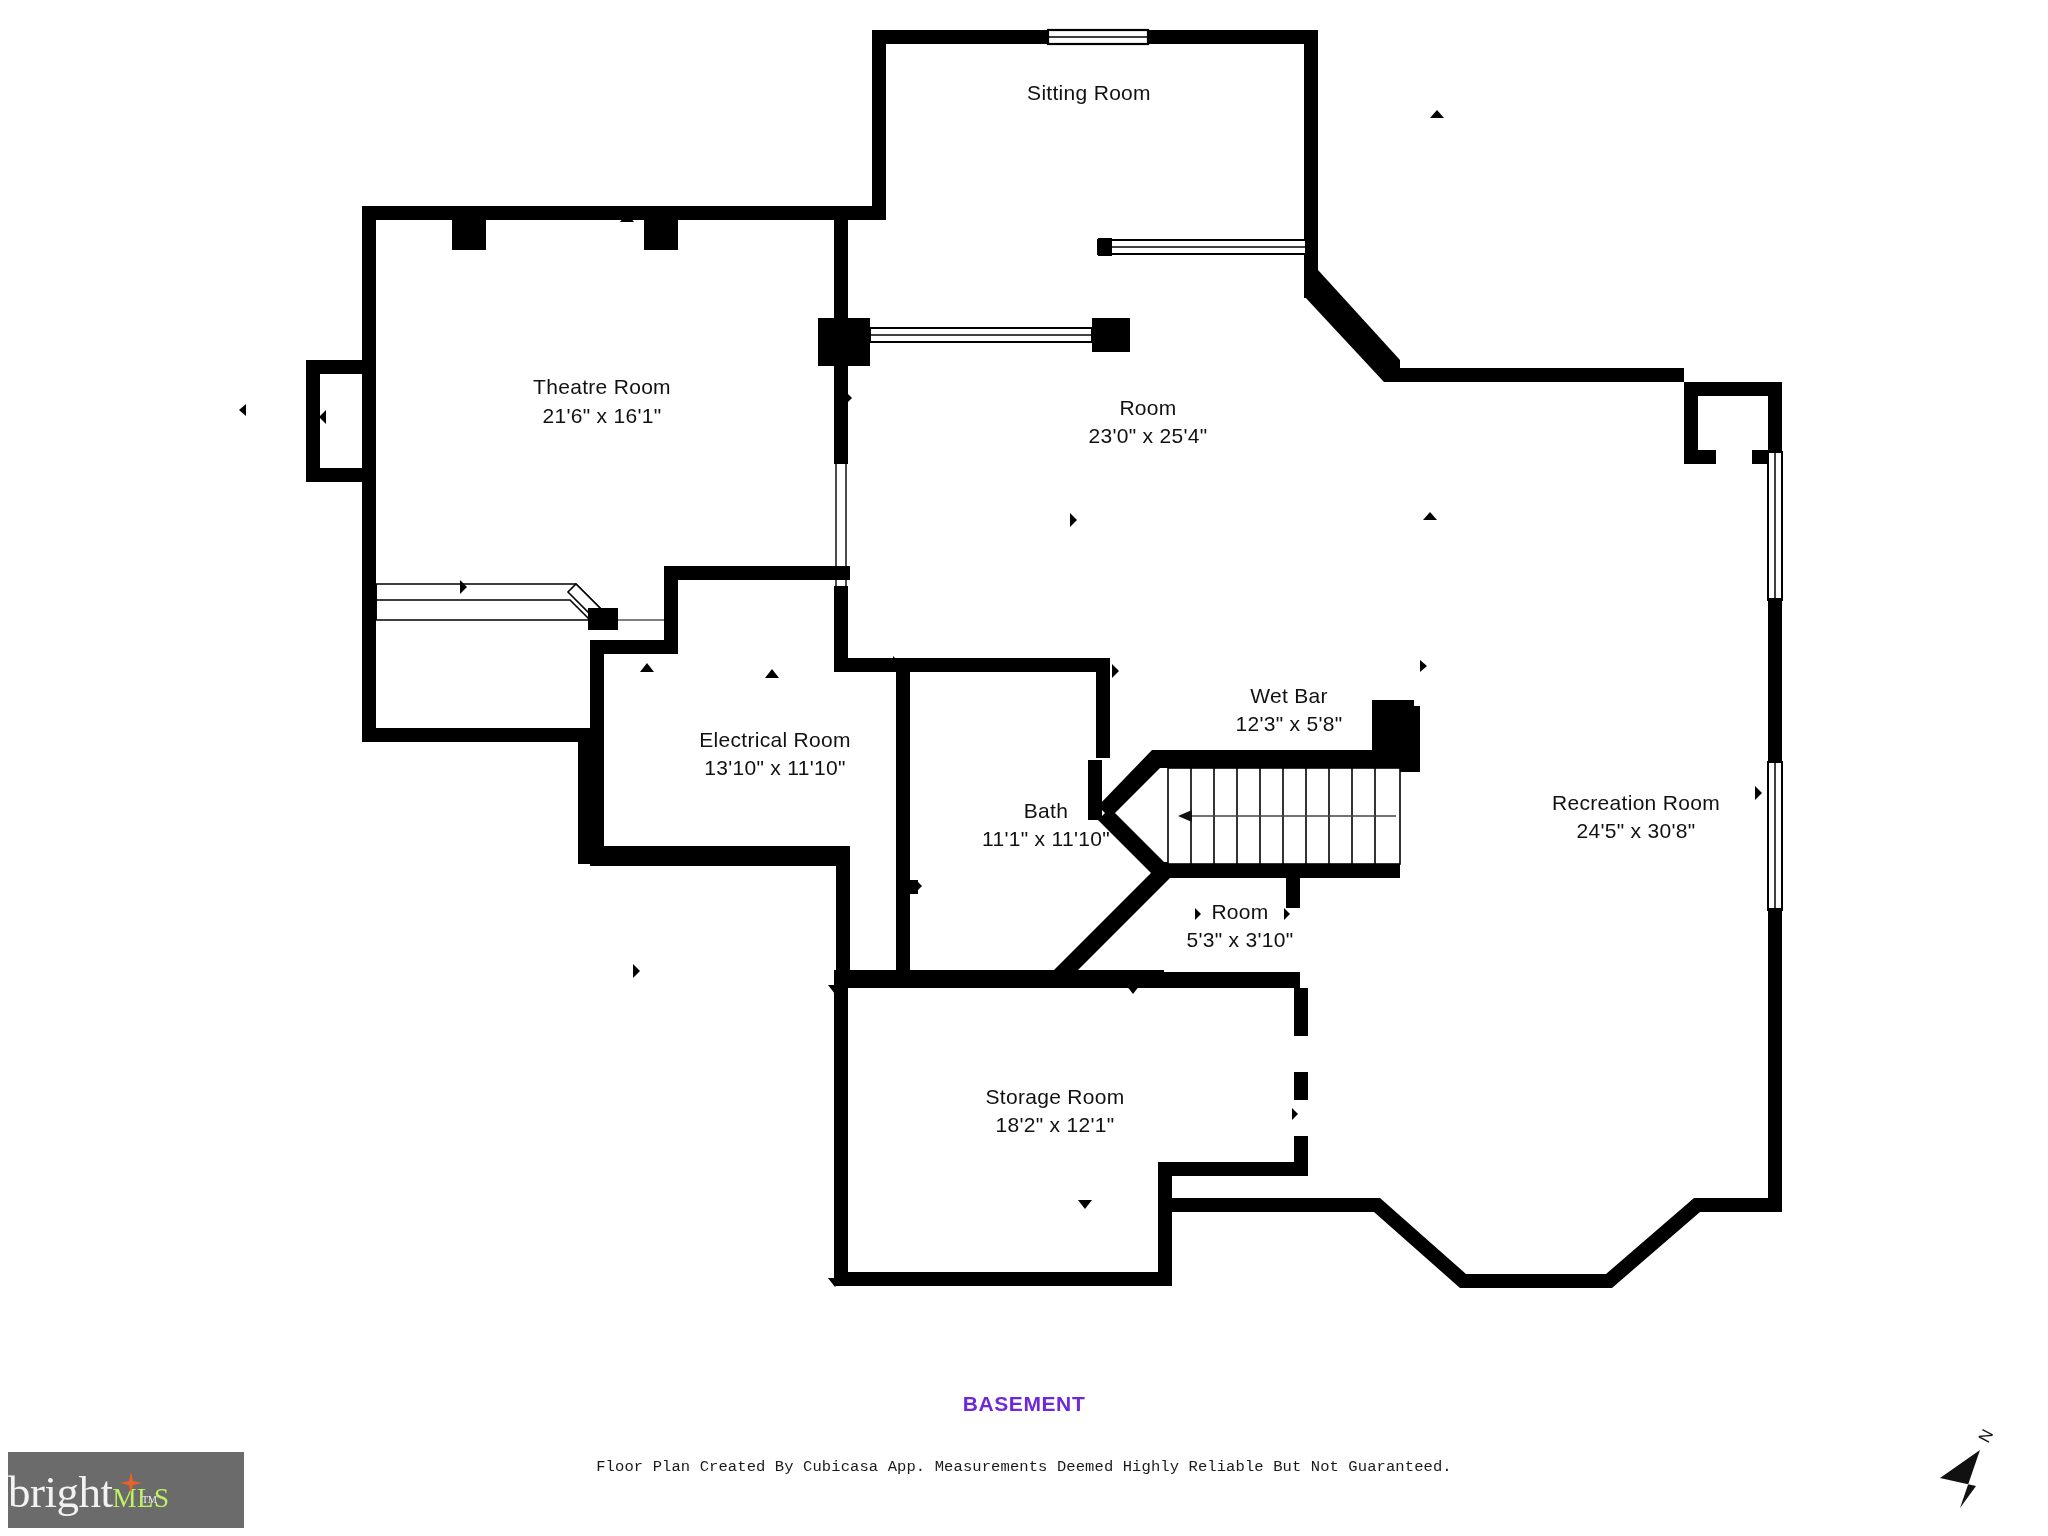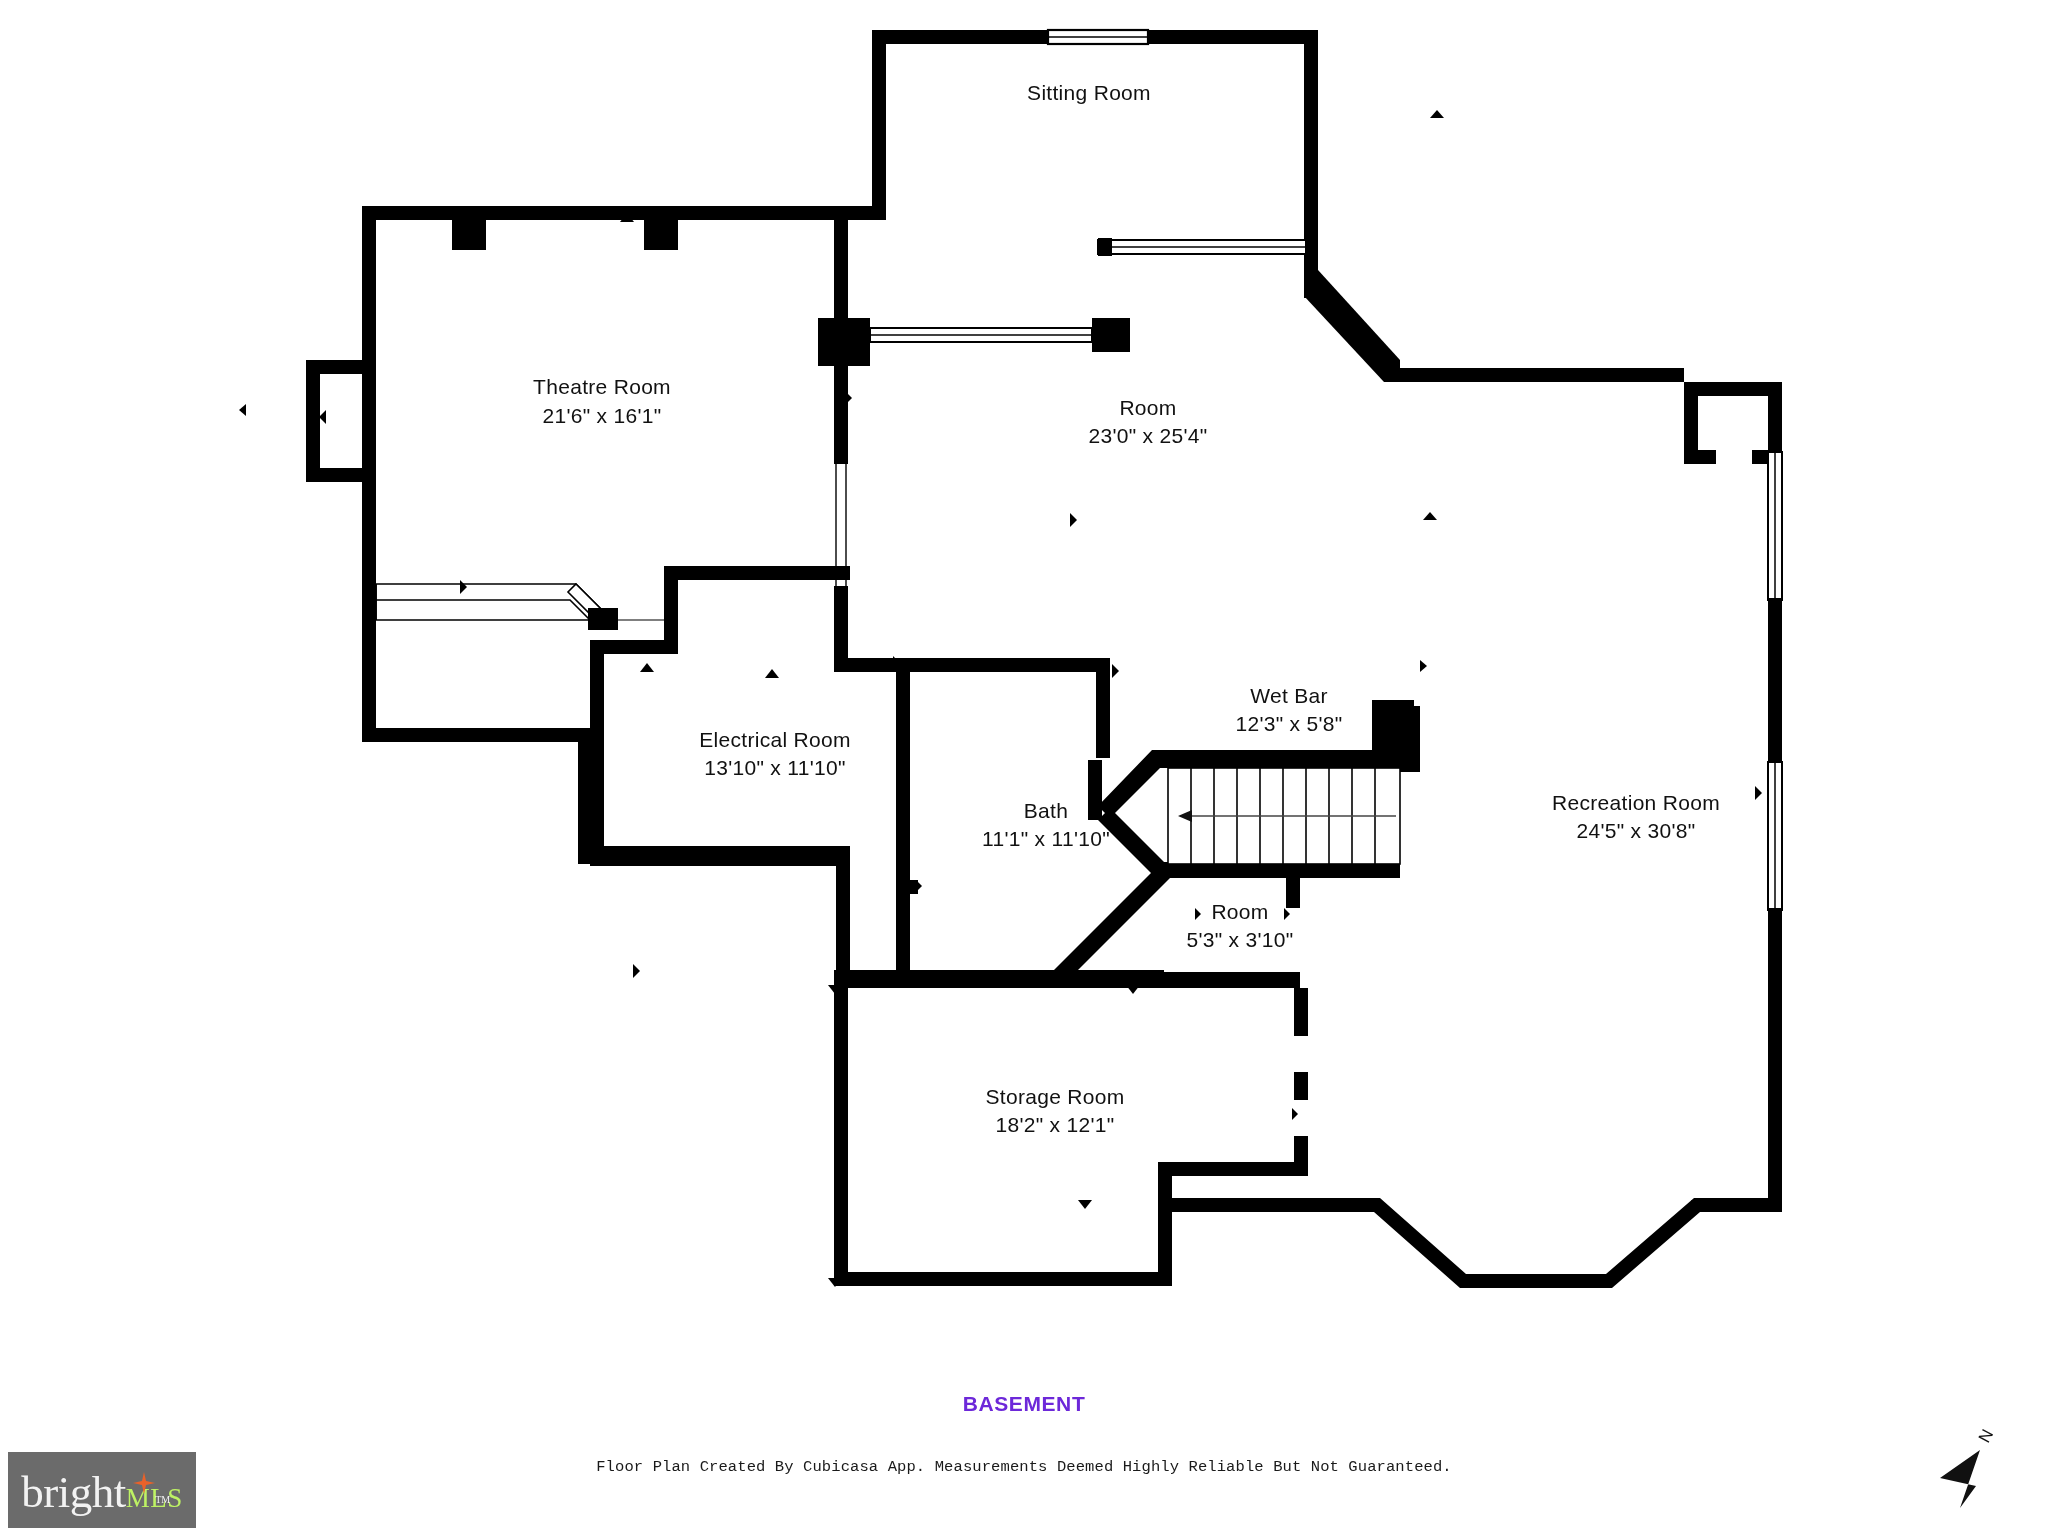--- a/index.html
+++ b/index.html
@@ -69,12 +69,12 @@
     position: absolute;
     left: 8px;
     top: 1452px;
-    width: 188px;
+    width: 236px;
     height: 76px;
     background: #6b6b6b;
     display: flex;
     align-items: center;
-    justify-content: center;
+    justify-content: flex-start;
   }
   .mls-logo-inner {
     position: relative;

